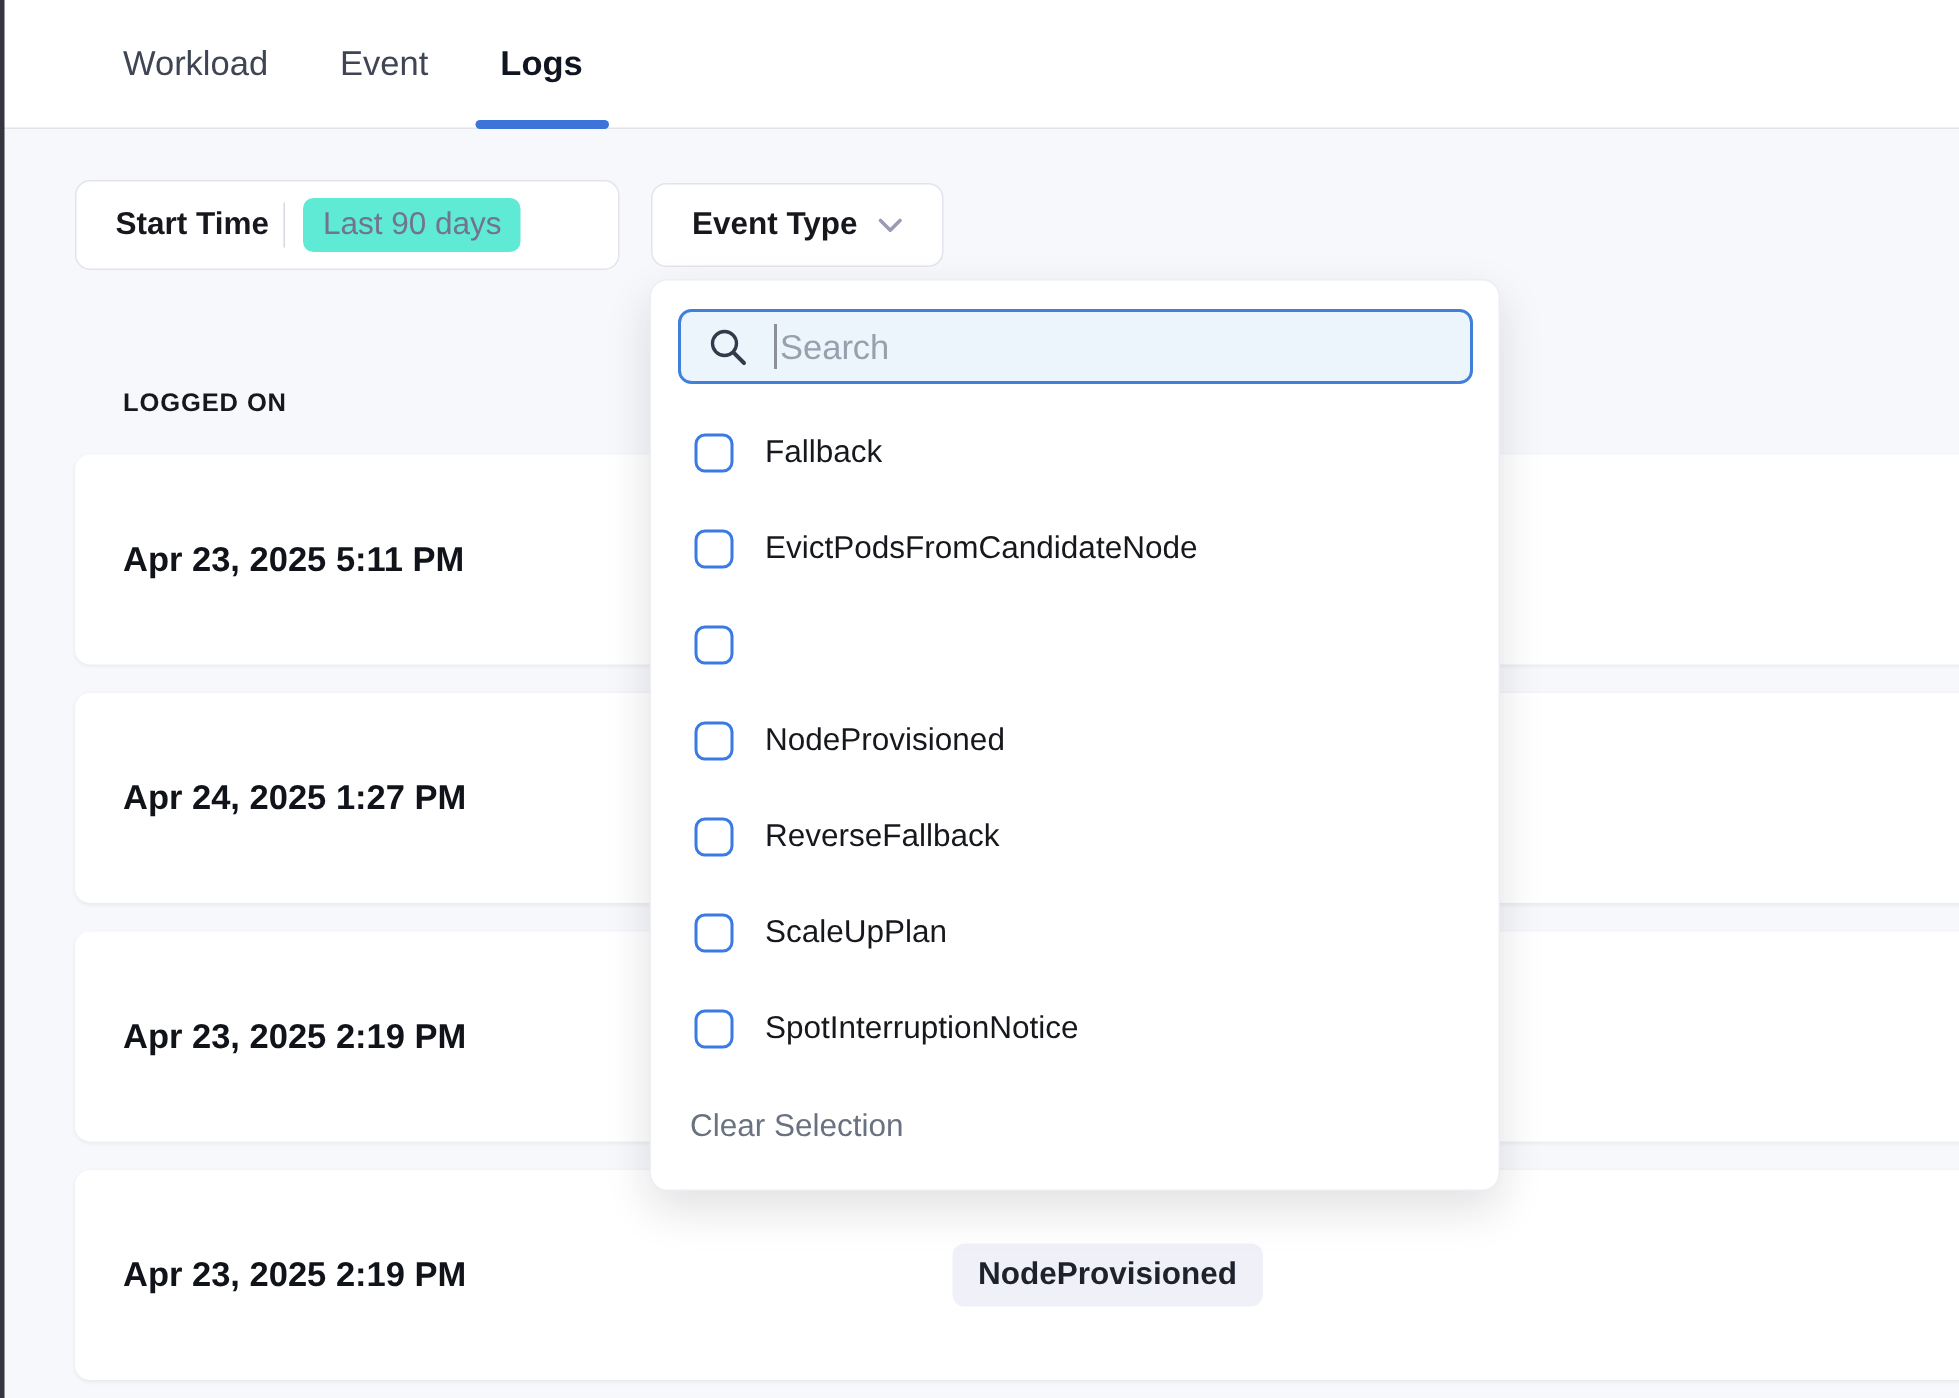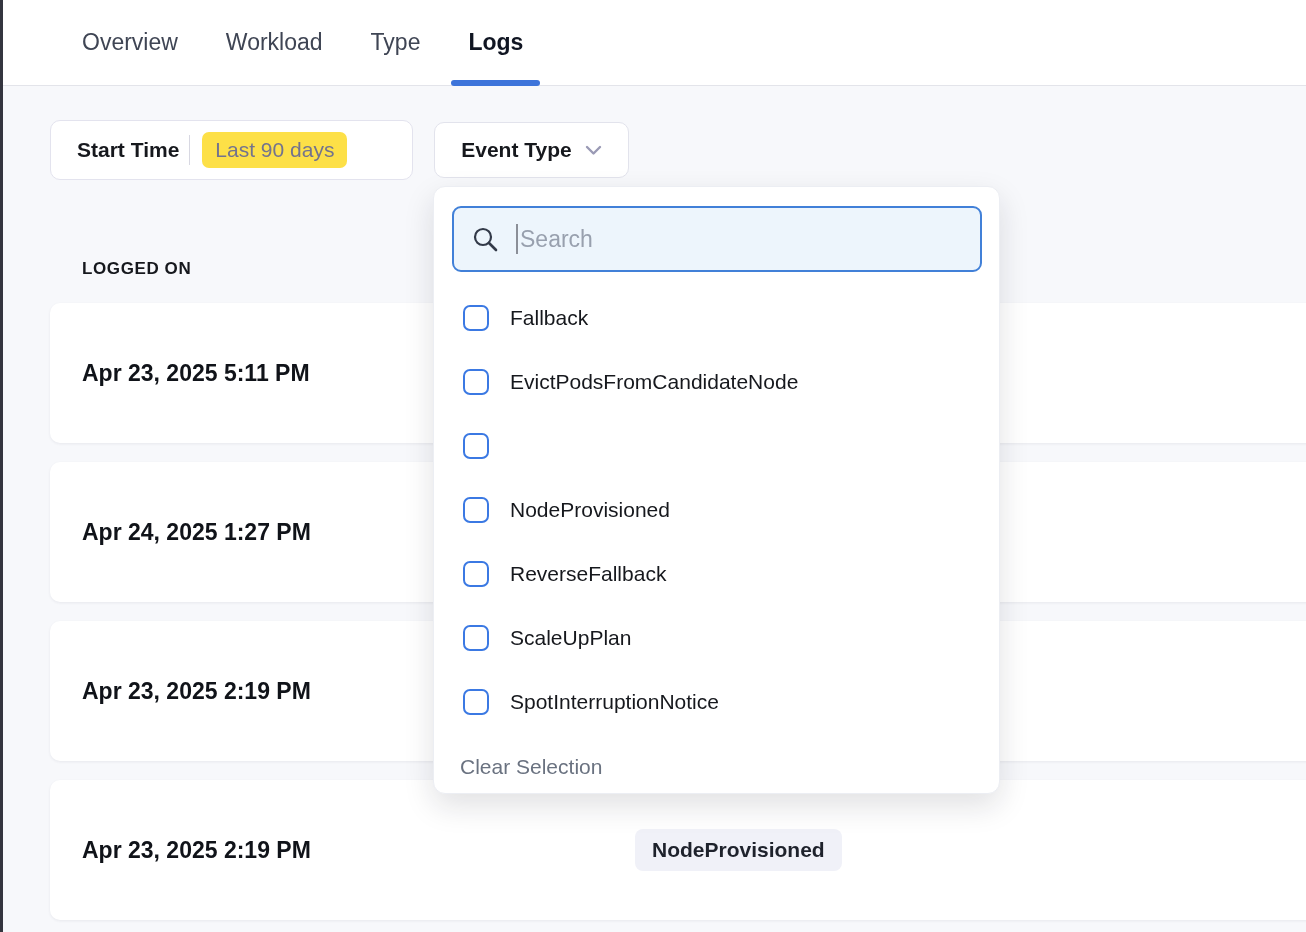--- a/index.html
+++ b/index.html
@@ -126,9 +126,6 @@
 
 <div class="tabbar">
   <div class="tab">
-    <span>Overview</span>
-  </div>
-  <div class="tab">
     <span>Workload</span>
   </div>
   <div class="tab">

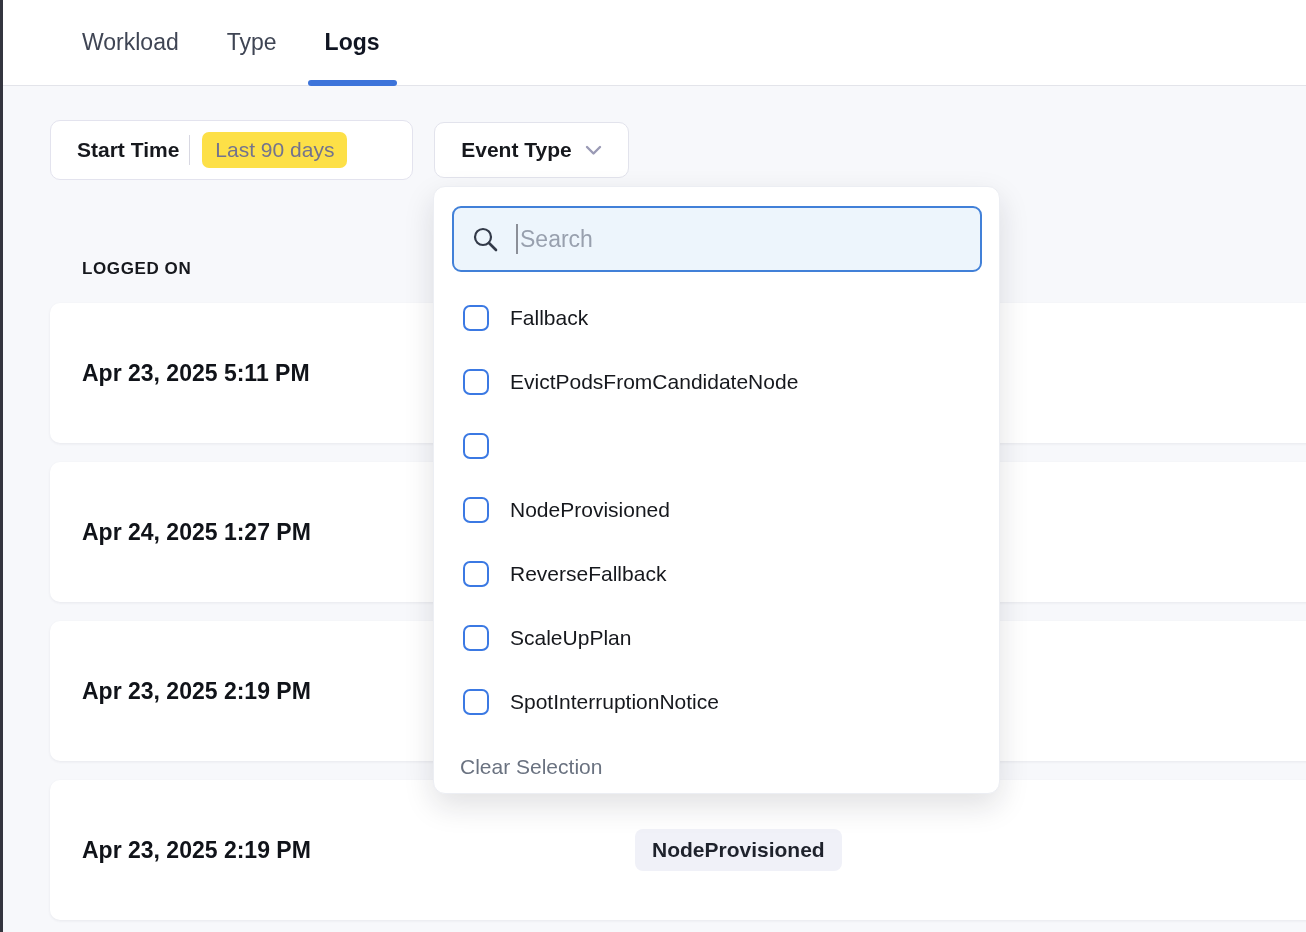--- a/index.html
+++ b/index.html
@@ -129,7 +129,7 @@
     <span>Workload</span>
   </div>
   <div class="tab">
-    <span>Type</span>
+    <span>Event</span>
   </div>
   <div class="tab active">
     <span>Logs</span>

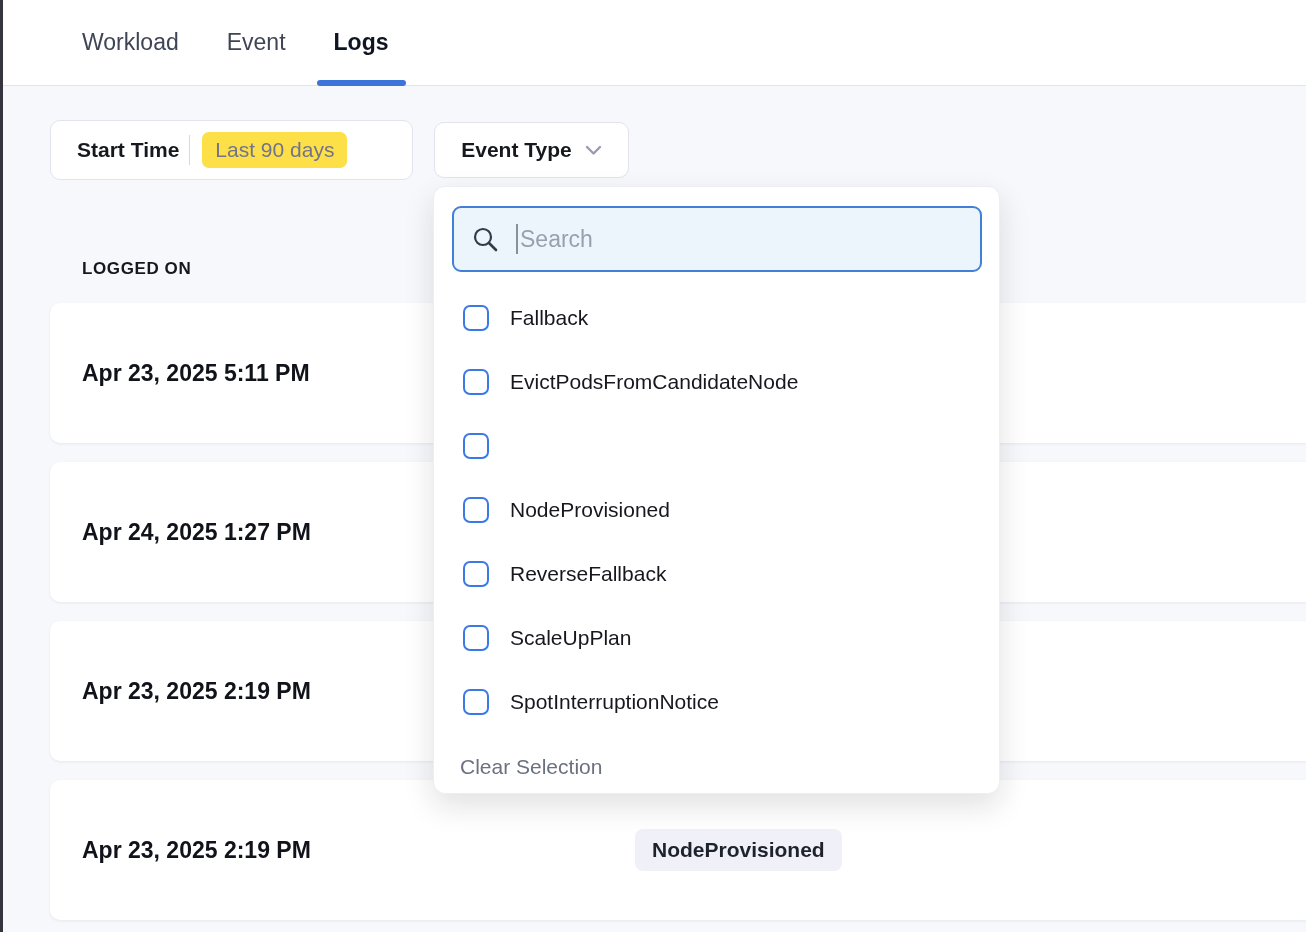--- a/index.html
+++ b/index.html
@@ -46,7 +46,7 @@
     width: 1px; height: 30px; background: #d8d8e2; margin: 0 12px 0 10px;
   }
   .filter-value-pill {
-    background: #fde047; color: #73738e; font-size: 21px;
+    background: #5eead4; color: #73738e; font-size: 21px;
     padding: 6px 13px; border-radius: 7px; white-space: nowrap;
   }
 

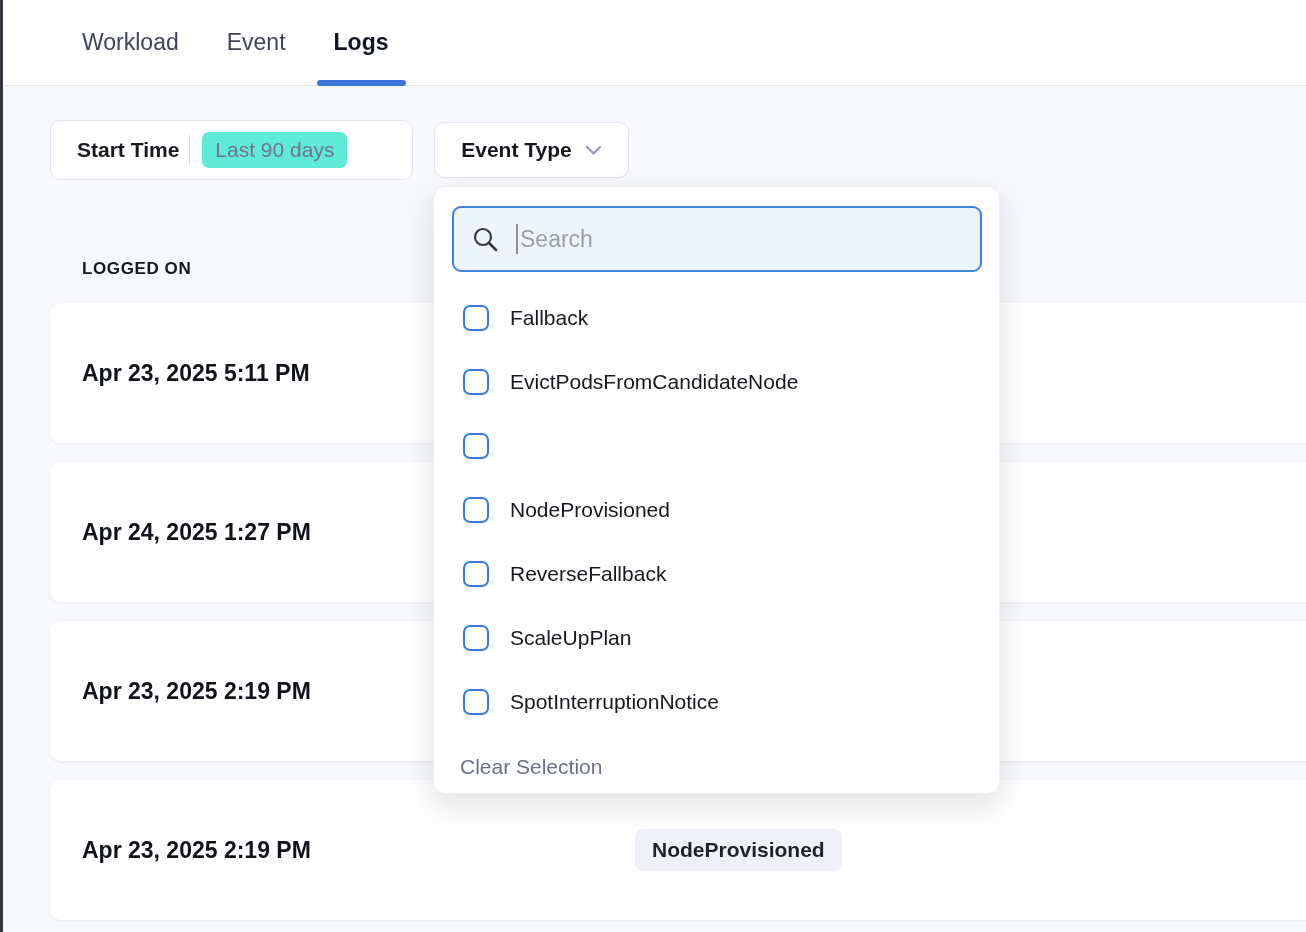--- a/index.html
+++ b/index.html
@@ -89,7 +89,7 @@
     z-index: 10; padding: 19px 18px 0 18px;
   }
   .search-box {
-    width: 530px; height: 66px; background: #edf5fc;
+    width: 530px; height: 50px; background: #edf5fc;
     border: 2px solid #4180d8; border-radius: 9px;
     display: flex; align-items: center; padding-left: 17px;
     position: relative;

